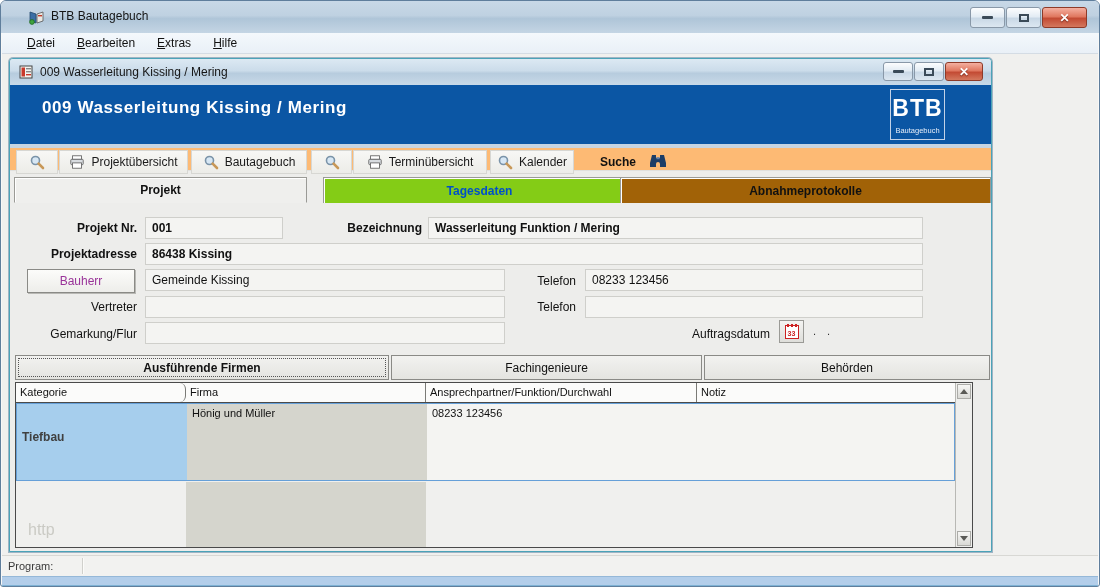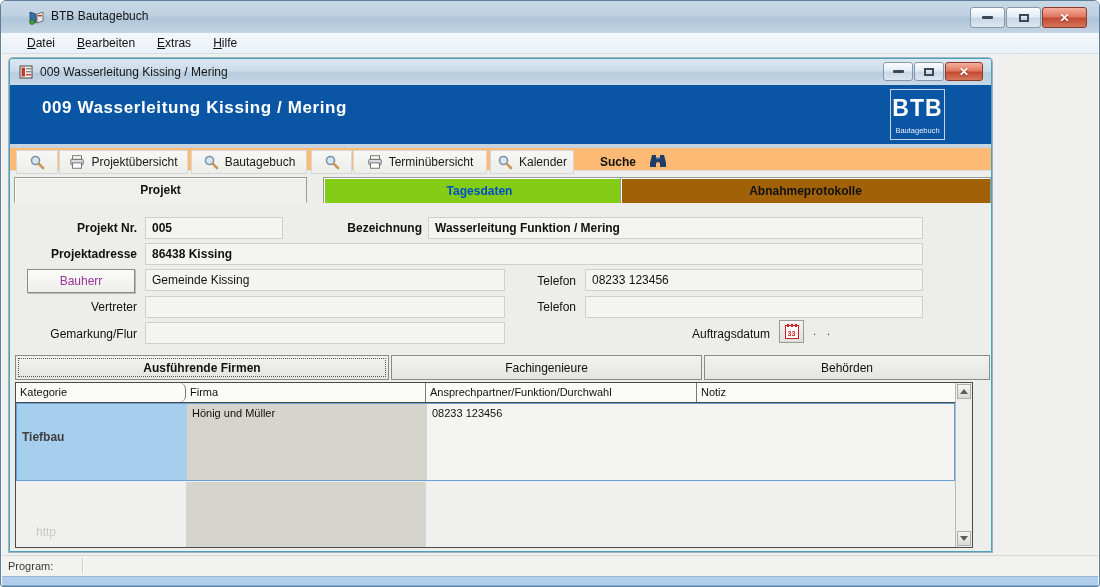--- a/index.html
+++ b/index.html
@@ -258,7 +258,7 @@
 
       <div class="form">
         <span class="flabel b" style="left:17px; top:18px; width:110px;">Projekt Nr.</span>
-        <div class="ffield b" style="left:135px; top:14px; width:138px;">005</div>
+        <div class="ffield b" style="left:135px; top:14px; width:138px;">001</div>
         <span class="flabel b" style="left:312px; top:18px; width:100px;">Bezeichnung</span>
         <div class="ffield b" style="left:418px; top:14px; width:495px;">Wasserleitung Funktion / Mering</div>
 

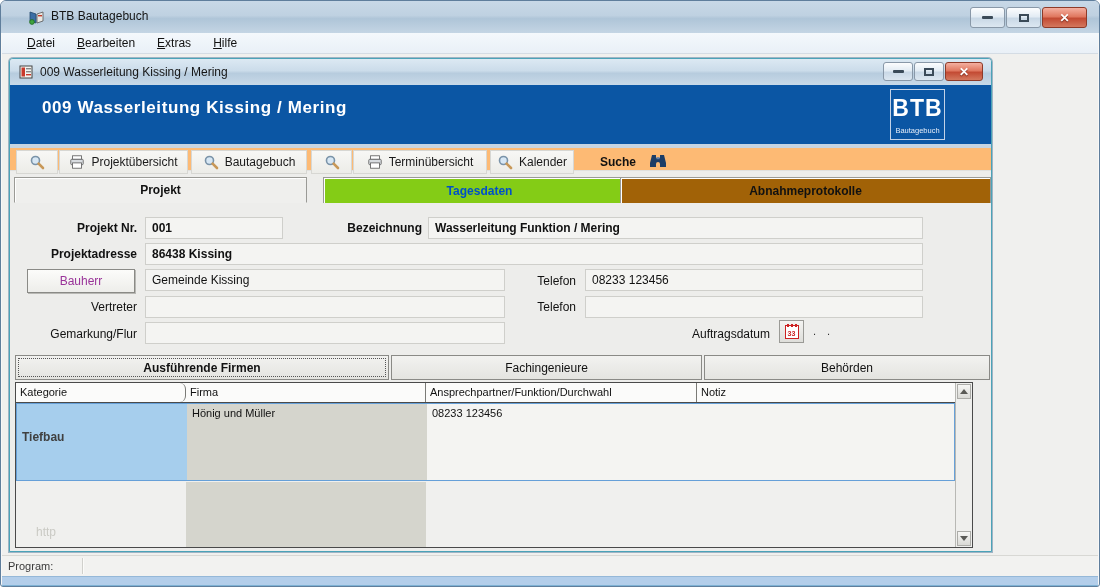--- a/index.html
+++ b/index.html
@@ -105,7 +105,7 @@
   .gc.k { width:170px; } .gc.f { width:240px; background:#D5D5CD; } .gc.a { width:271px; } .gc.n { flex:1; }
   .r1 .gc.k { background:#A6CEED; color:#404040; font-weight:bold; font-size:12px; padding-top:26px; }
   .r1 .gc.a, .r1 .gc.n { background:#F4F4F2; }
-  .watermark { position:absolute; left:12px; bottom:8px; font-size:12px; color:#CACAC4;margin-left:8px; }
+  .watermark { position:absolute; left:12px; bottom:8px; font-size:16px; color:#CACAC4; }
 
   
   .vscroll { position:absolute; right:0; top:0; bottom:0; width:17px; background:#EFEFED; border-left:1px solid #B8B8B4; }

